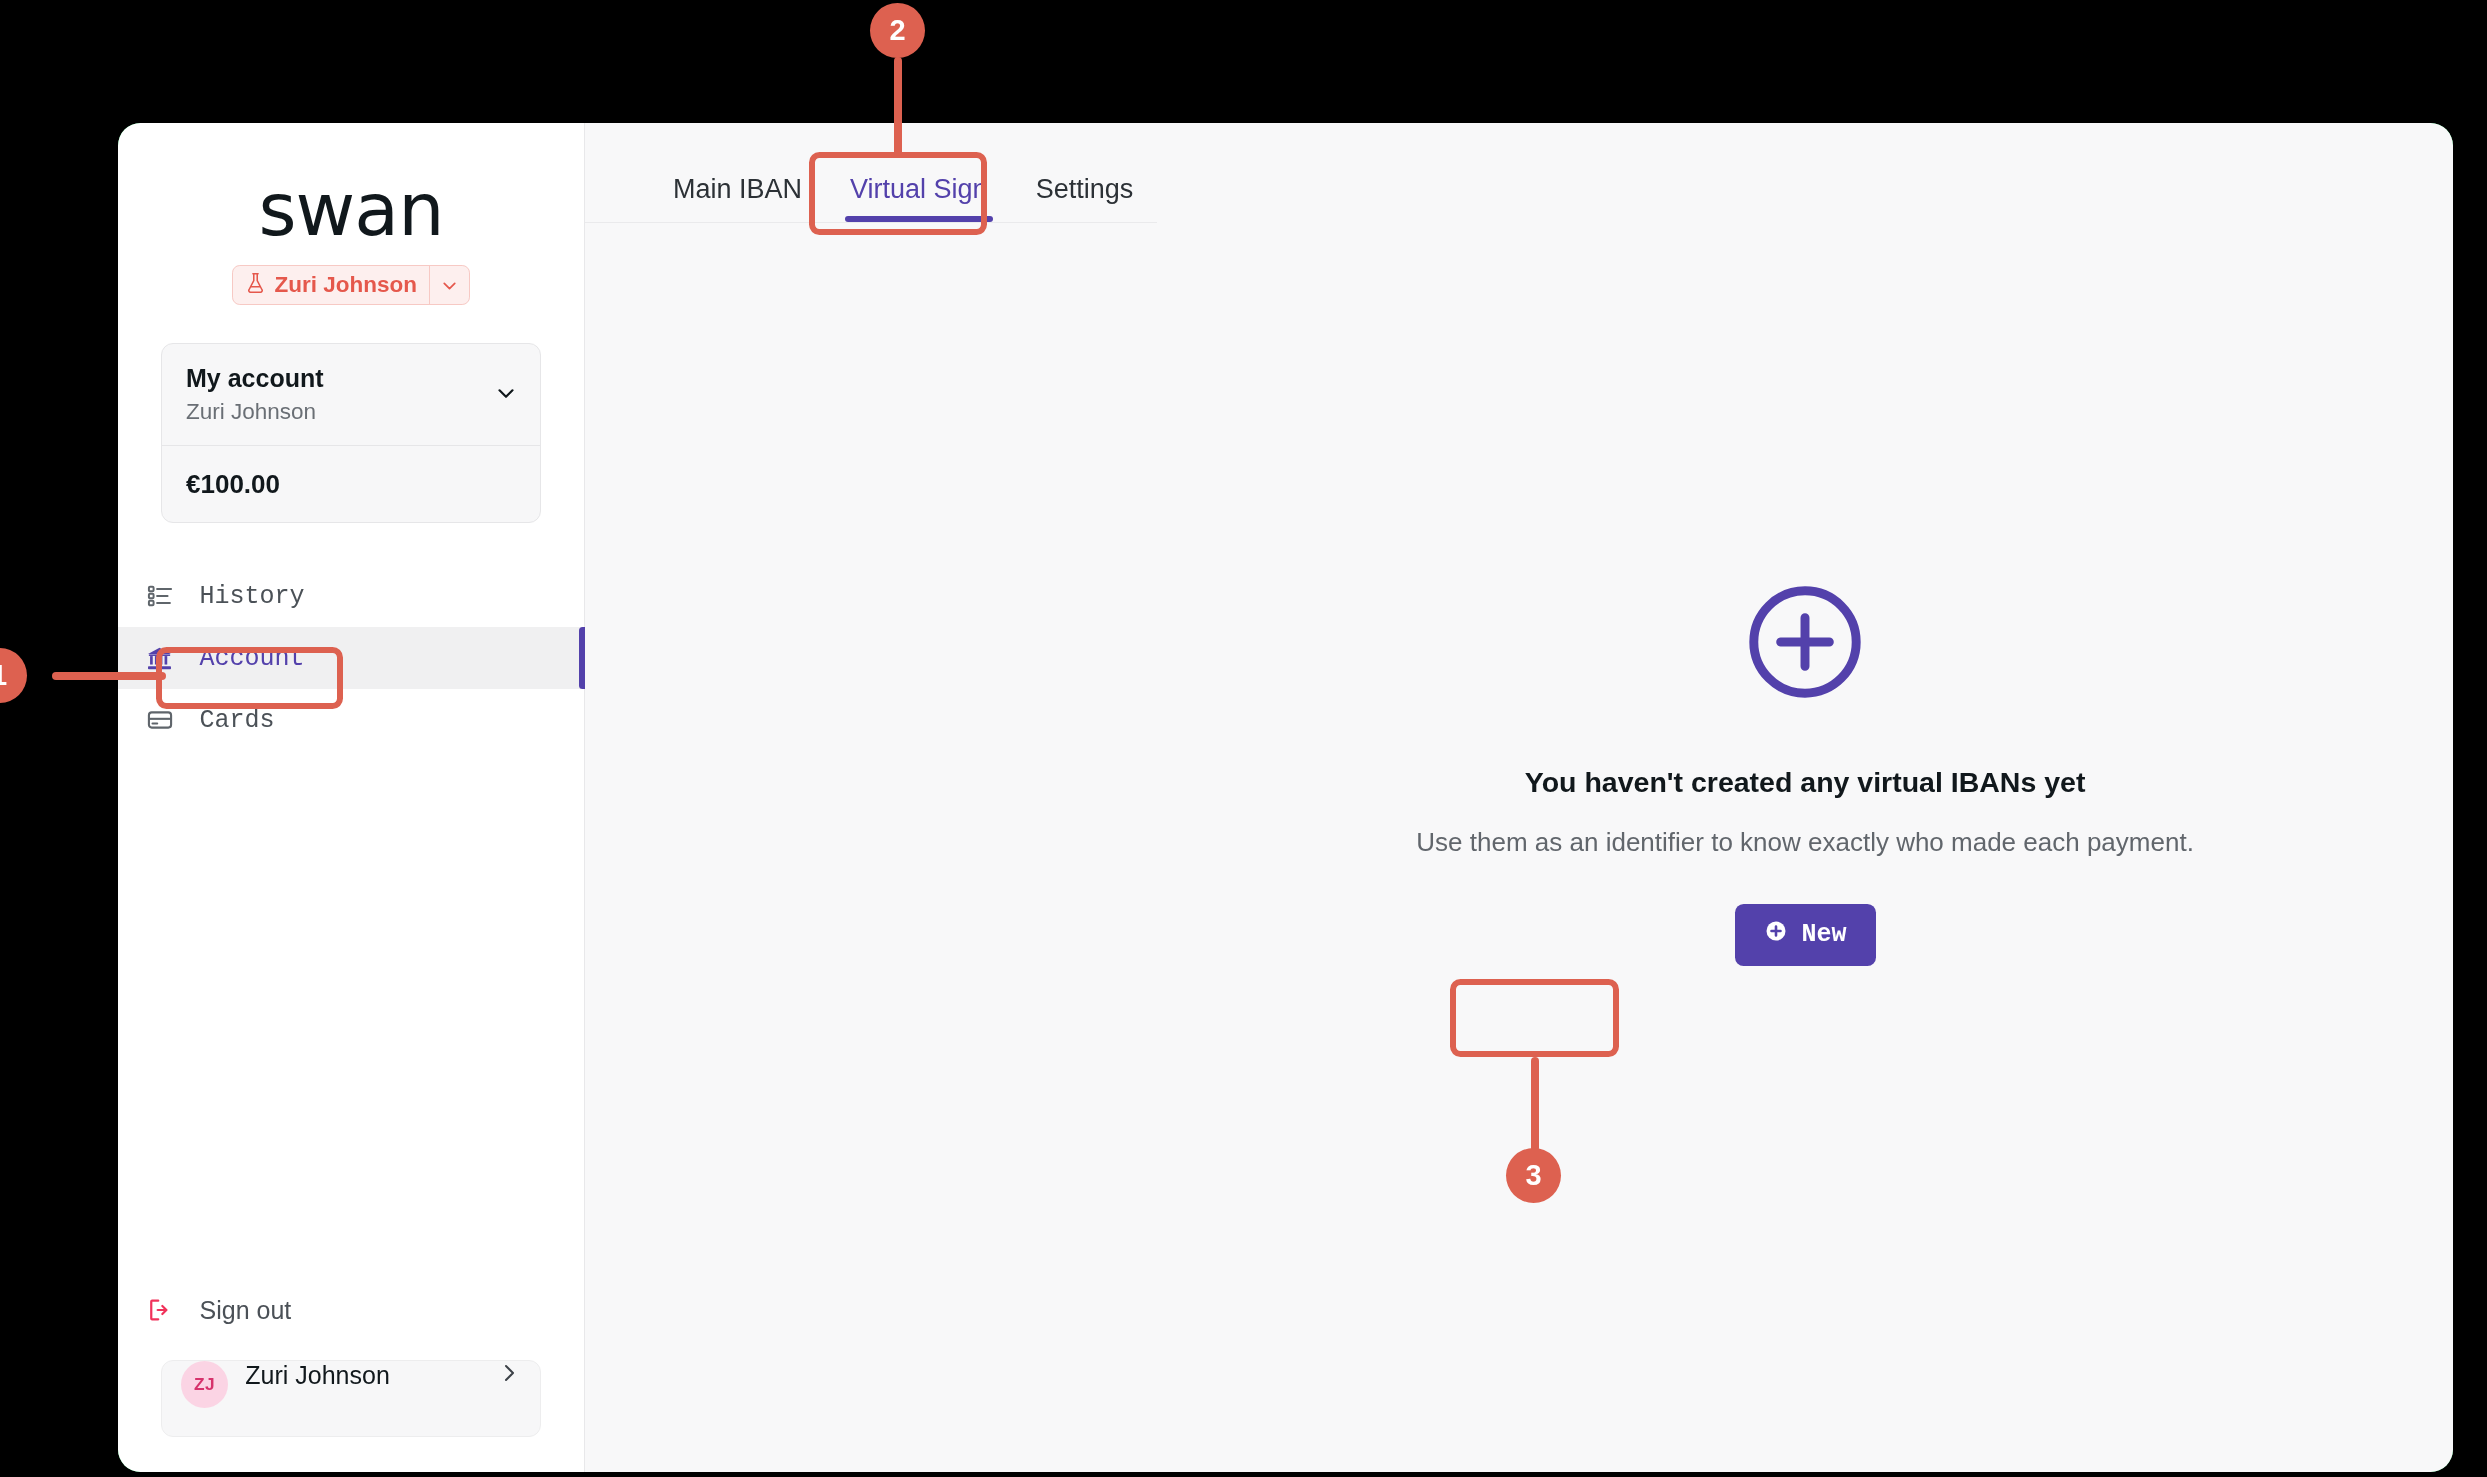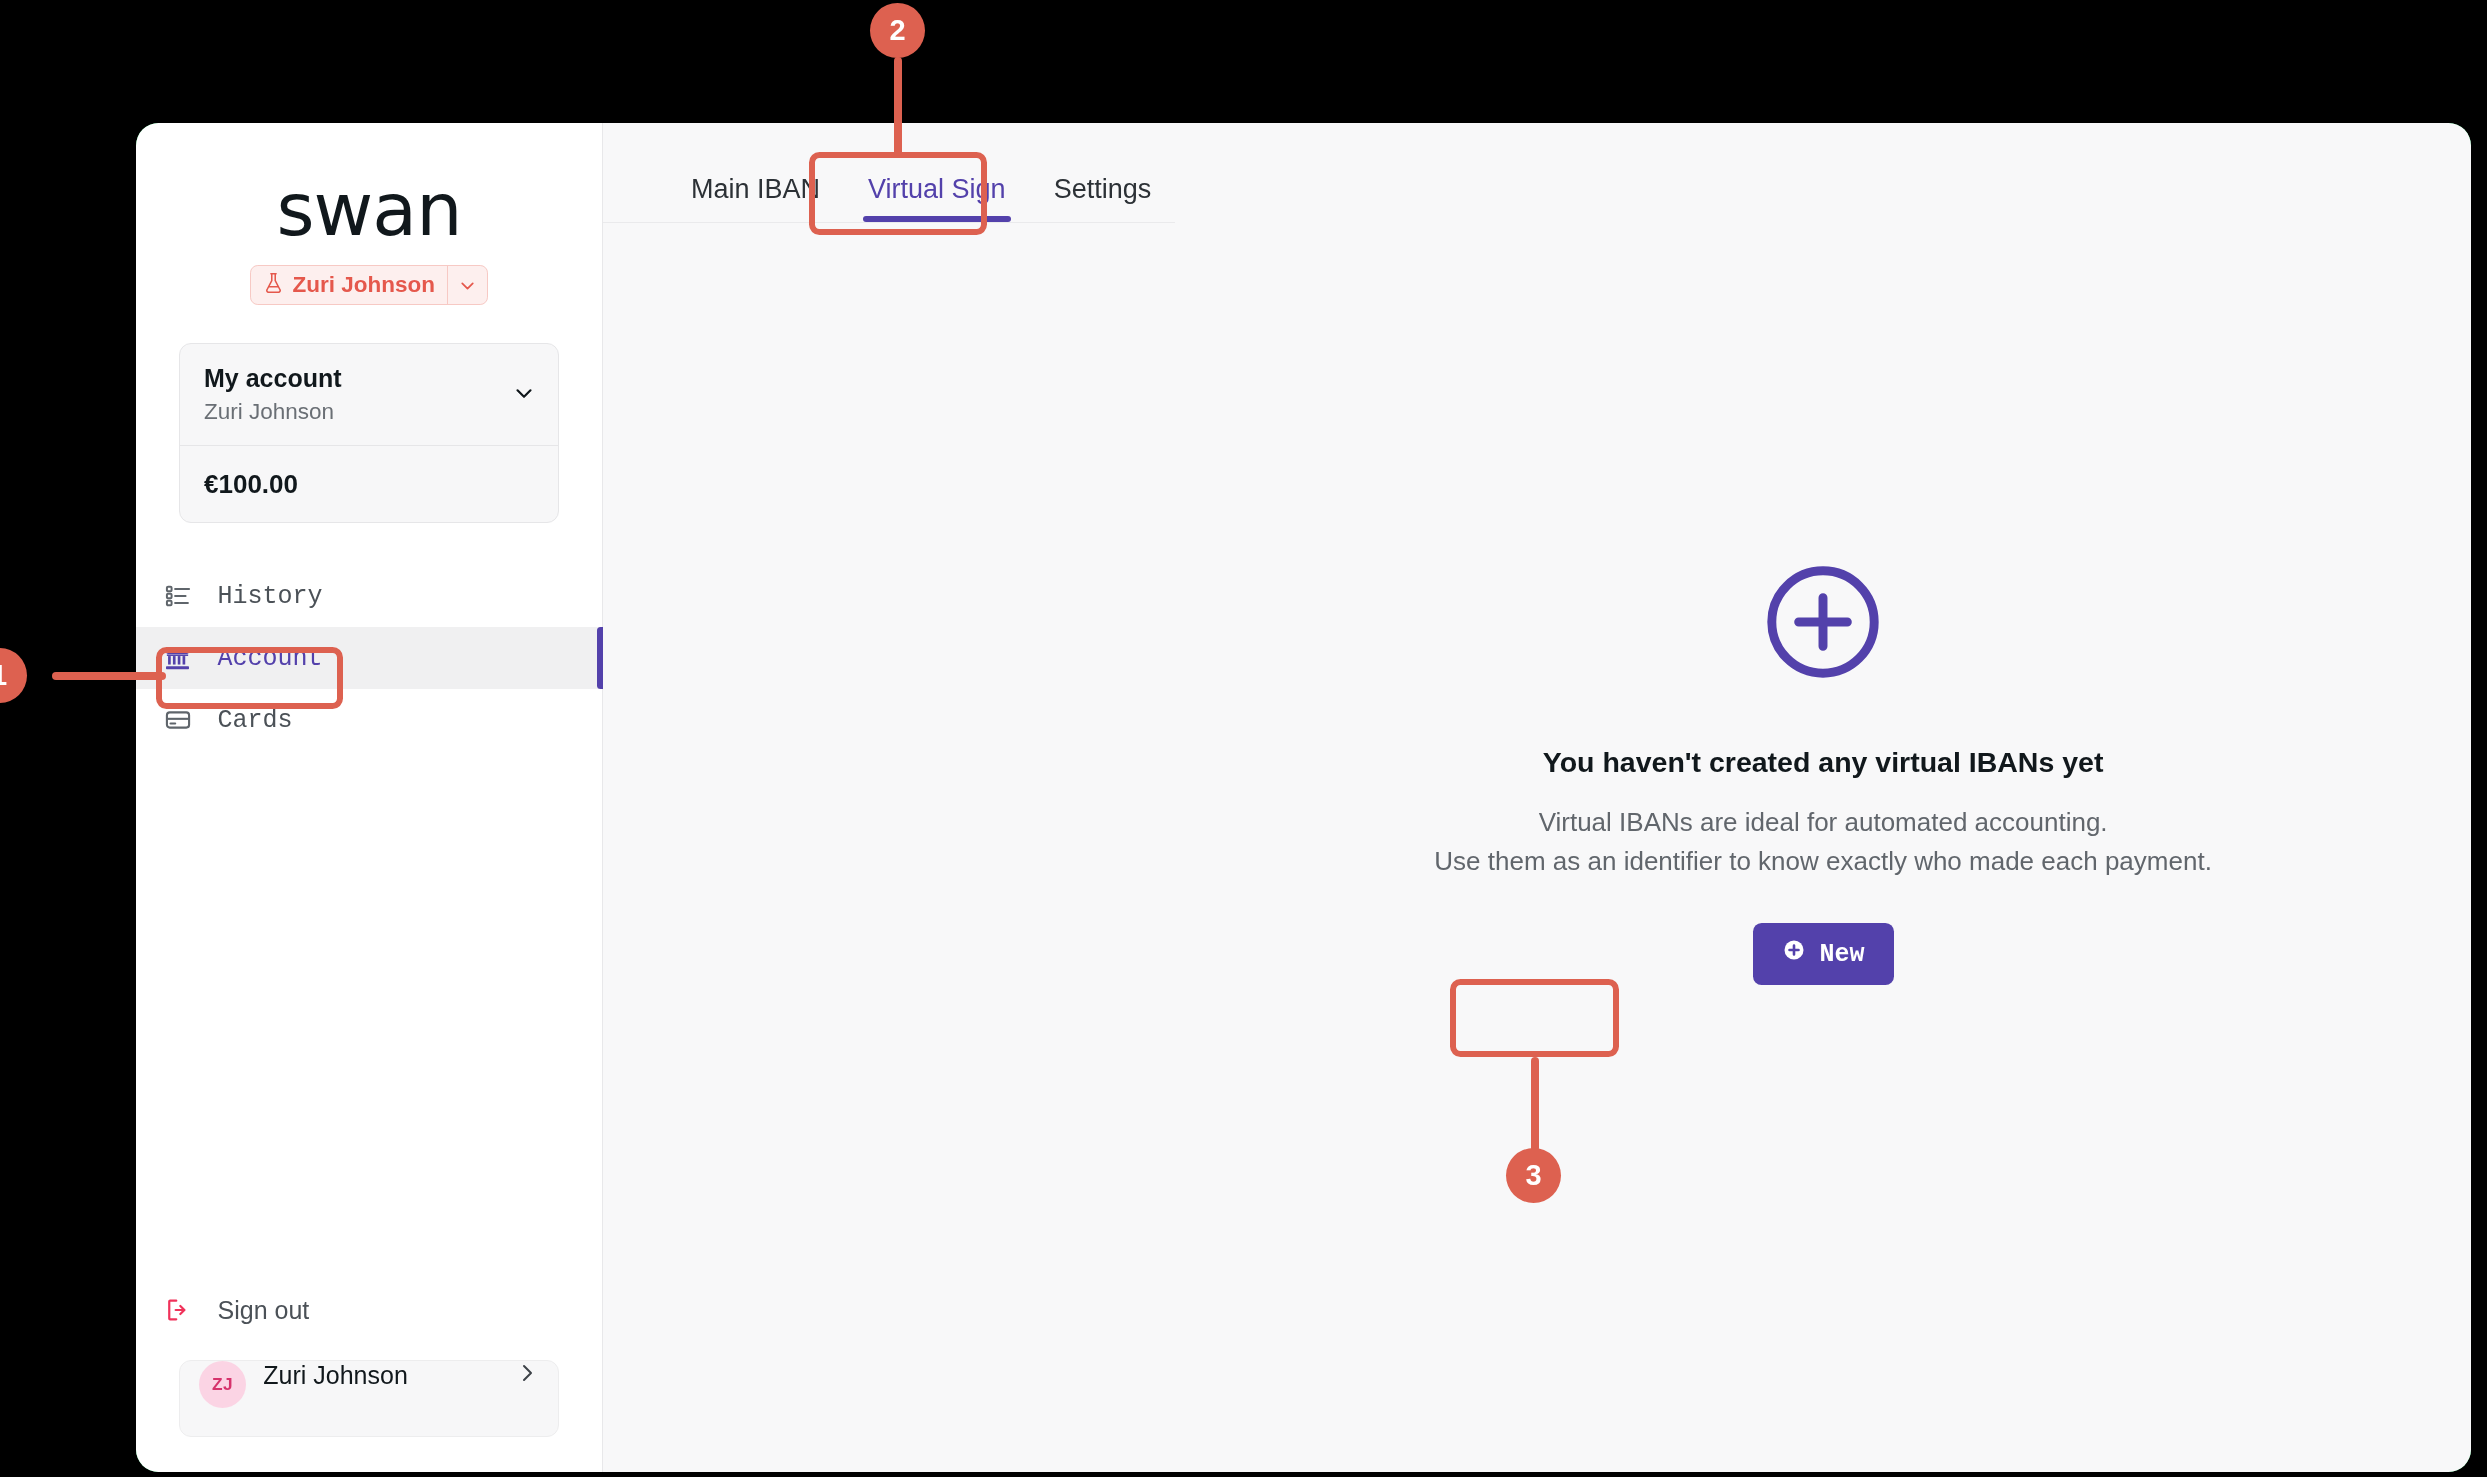--- a/index.html
+++ b/index.html
@@ -13,7 +13,7 @@
   
   .app-window {
     position: absolute;
-    left: 136px; top: 123px;
+    left: 118px; top: 123px;
     width: 2335px; height: 1349px;
     background: #22c55e;
     border-radius: 22.5px;

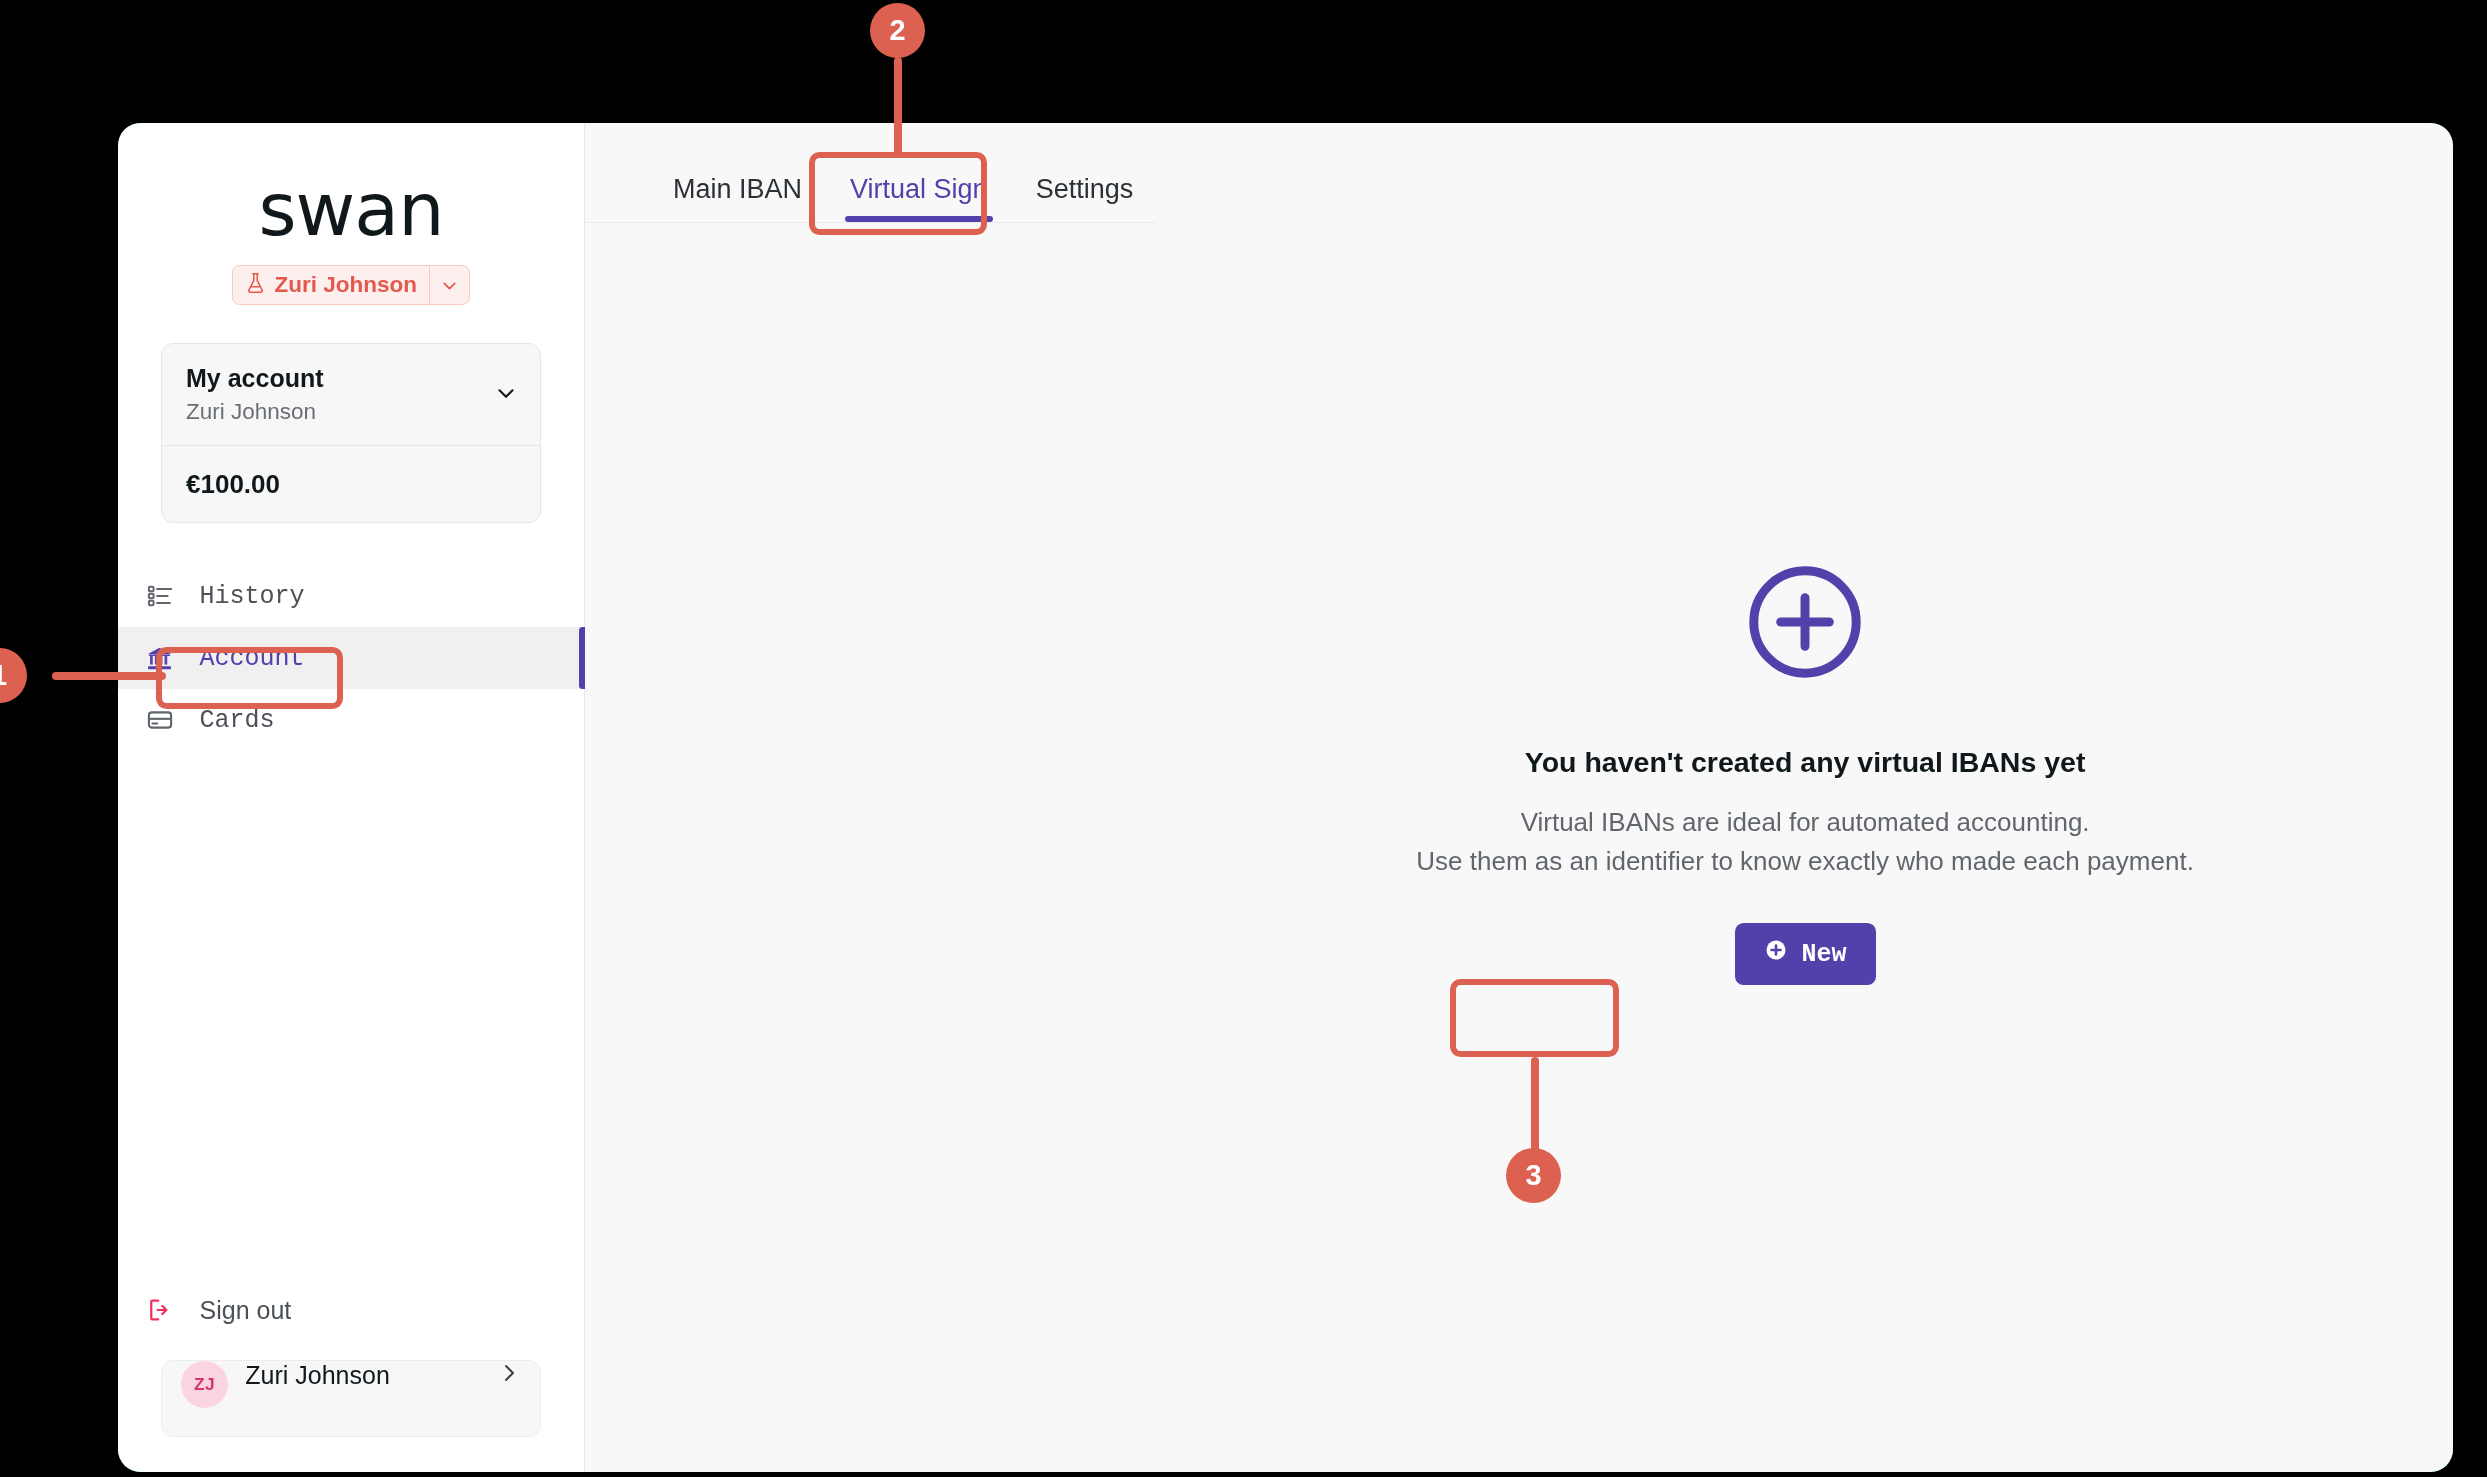--- a/index.html
+++ b/index.html
@@ -357,7 +357,6 @@
         </svg>
       </div>
       <div class="empty-title">You haven't created any virtual IBANs yet</div>
-      <div class="empty-line">Virtual IBANs are ideal for automated accounting.</div>
       <div class="empty-line">Use them as an identifier to know exactly who made each payment.</div>
 
       <button class="new-btn">

